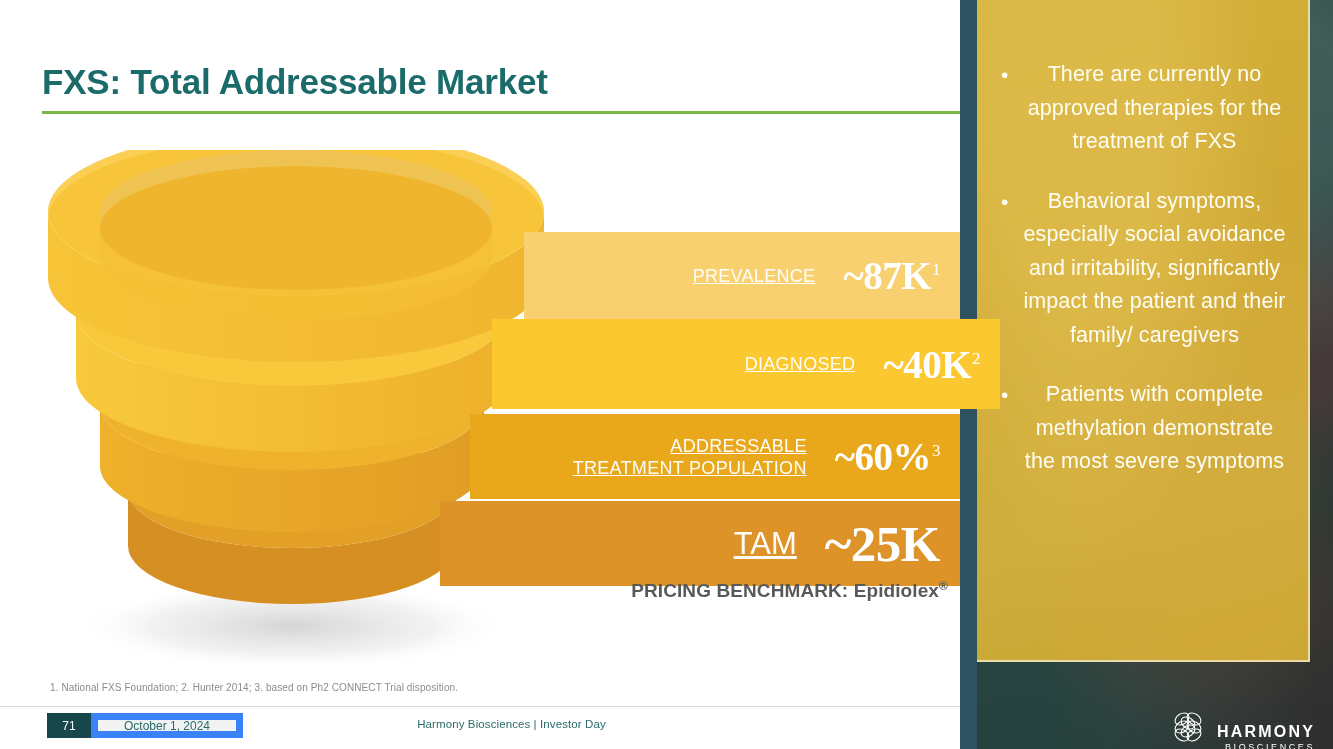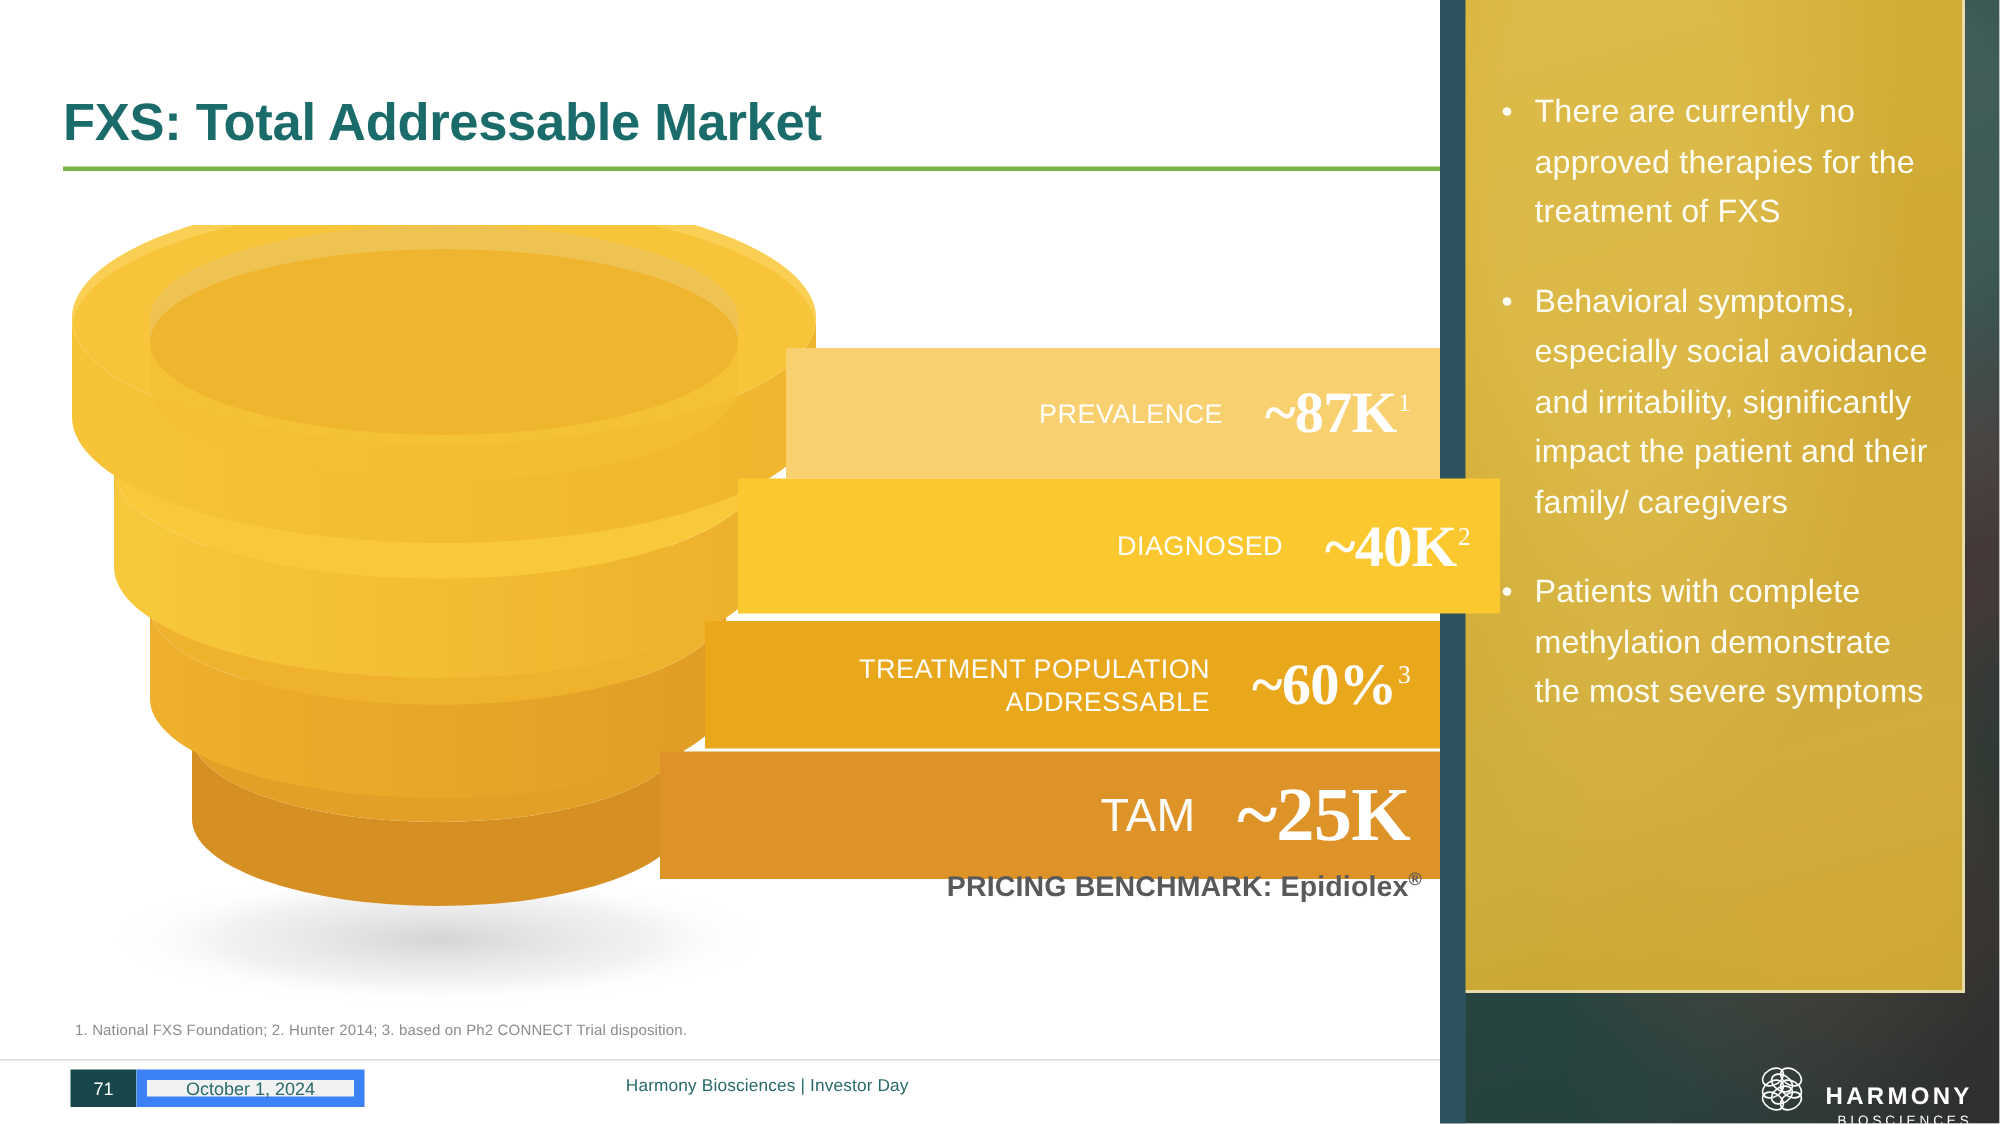--- a/index.html
+++ b/index.html
@@ -47,7 +47,7 @@
     margin-bottom:26px;letter-spacing:.1px;
   }
   .bullet .dot{width:22px;flex:0 0 22px;font-size:21px;line-height:33.5px;}
-  .bullet .btxt{flex:1;}
+  .bullet .btxt{flex:1;text-align:center;}
   
   .title{
     position:absolute;left:42px;top:62px;

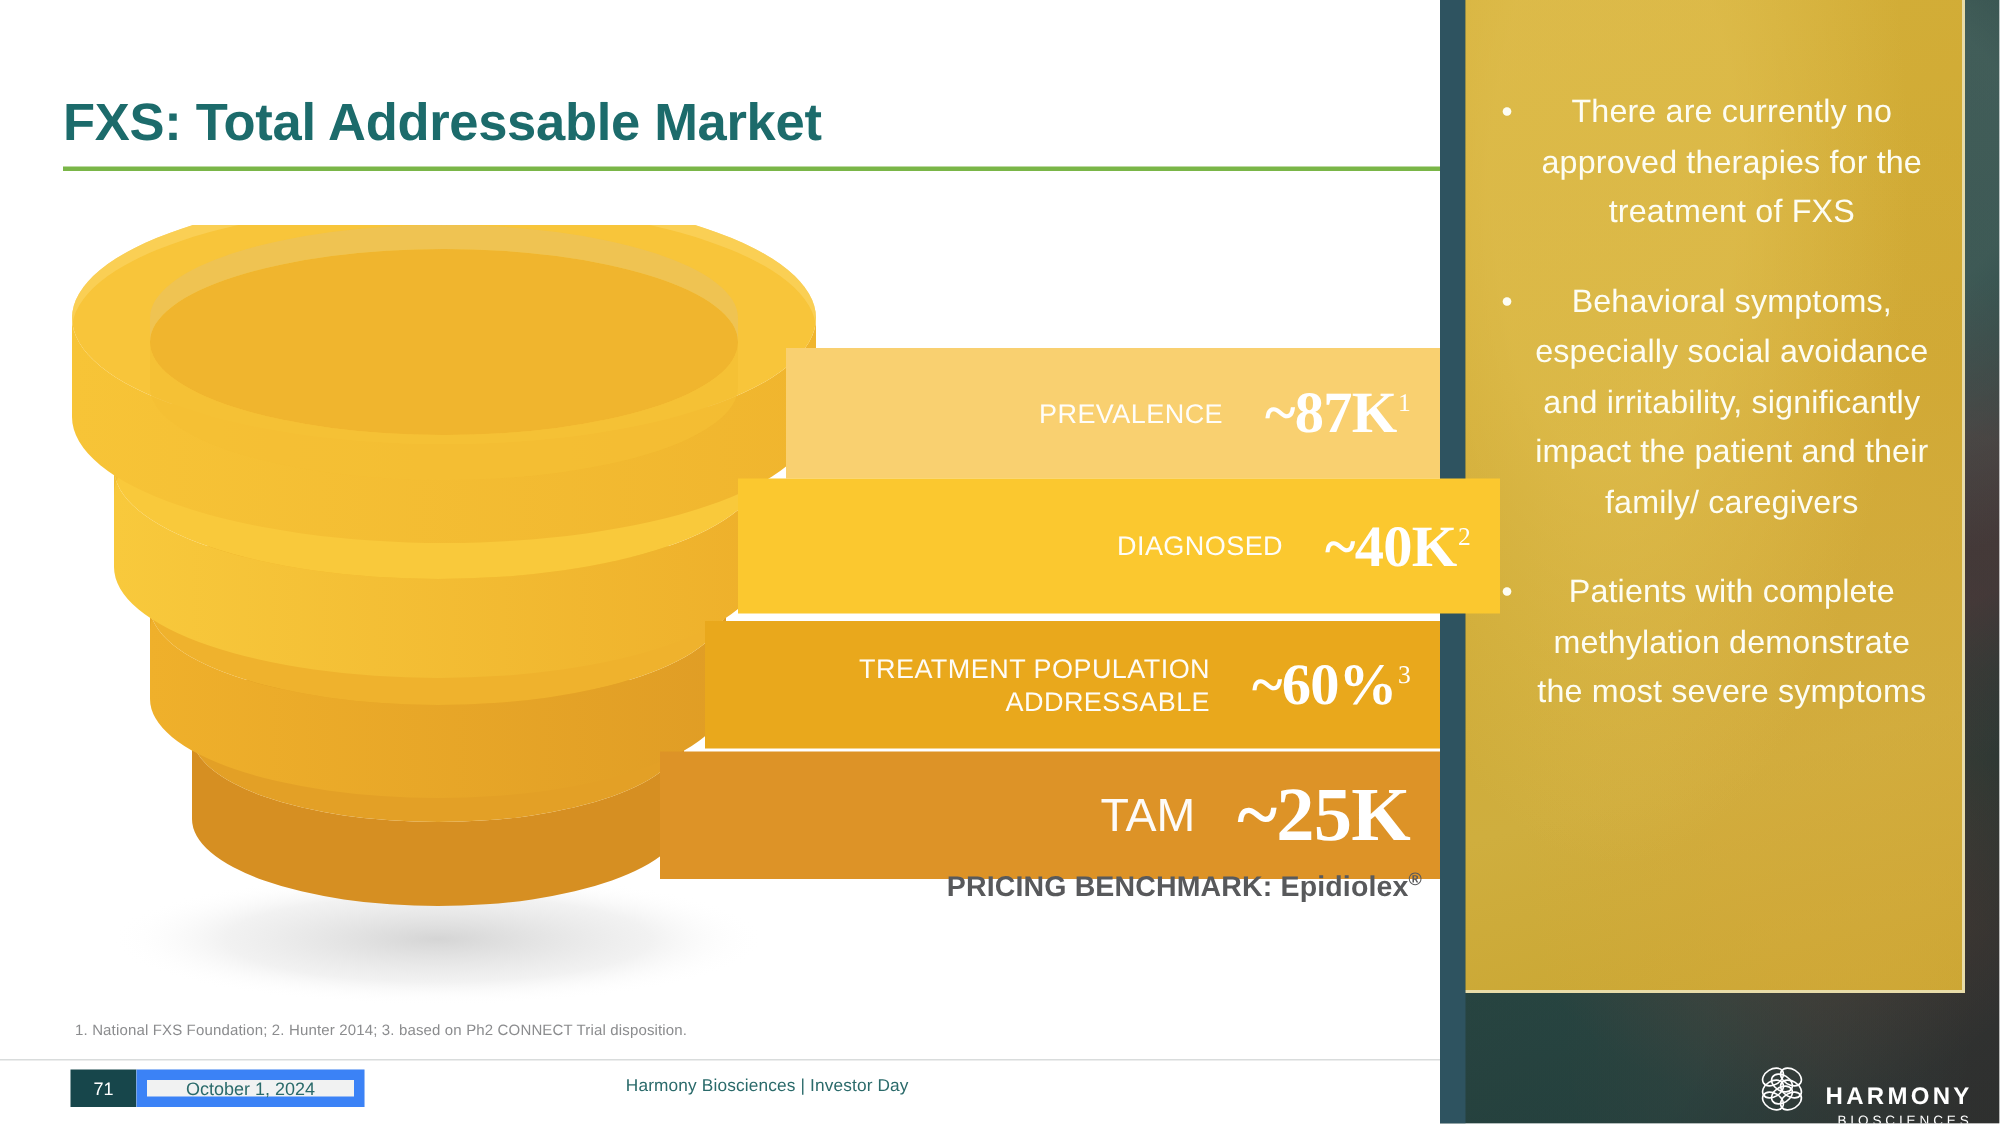--- a/index.html
+++ b/index.html
@@ -68,7 +68,7 @@
   }
   .bar .lbl{
     font-size:18px;line-height:22px;text-align:right;letter-spacing:.3px;
-    font-weight:normal;opacity:.97;
+    font-weight:normal;opacity:.97;text-decoration:underline;
   }
   .bar .val{
     font-size:39px;font-weight:bold;margin-left:28px;white-space:nowrap;

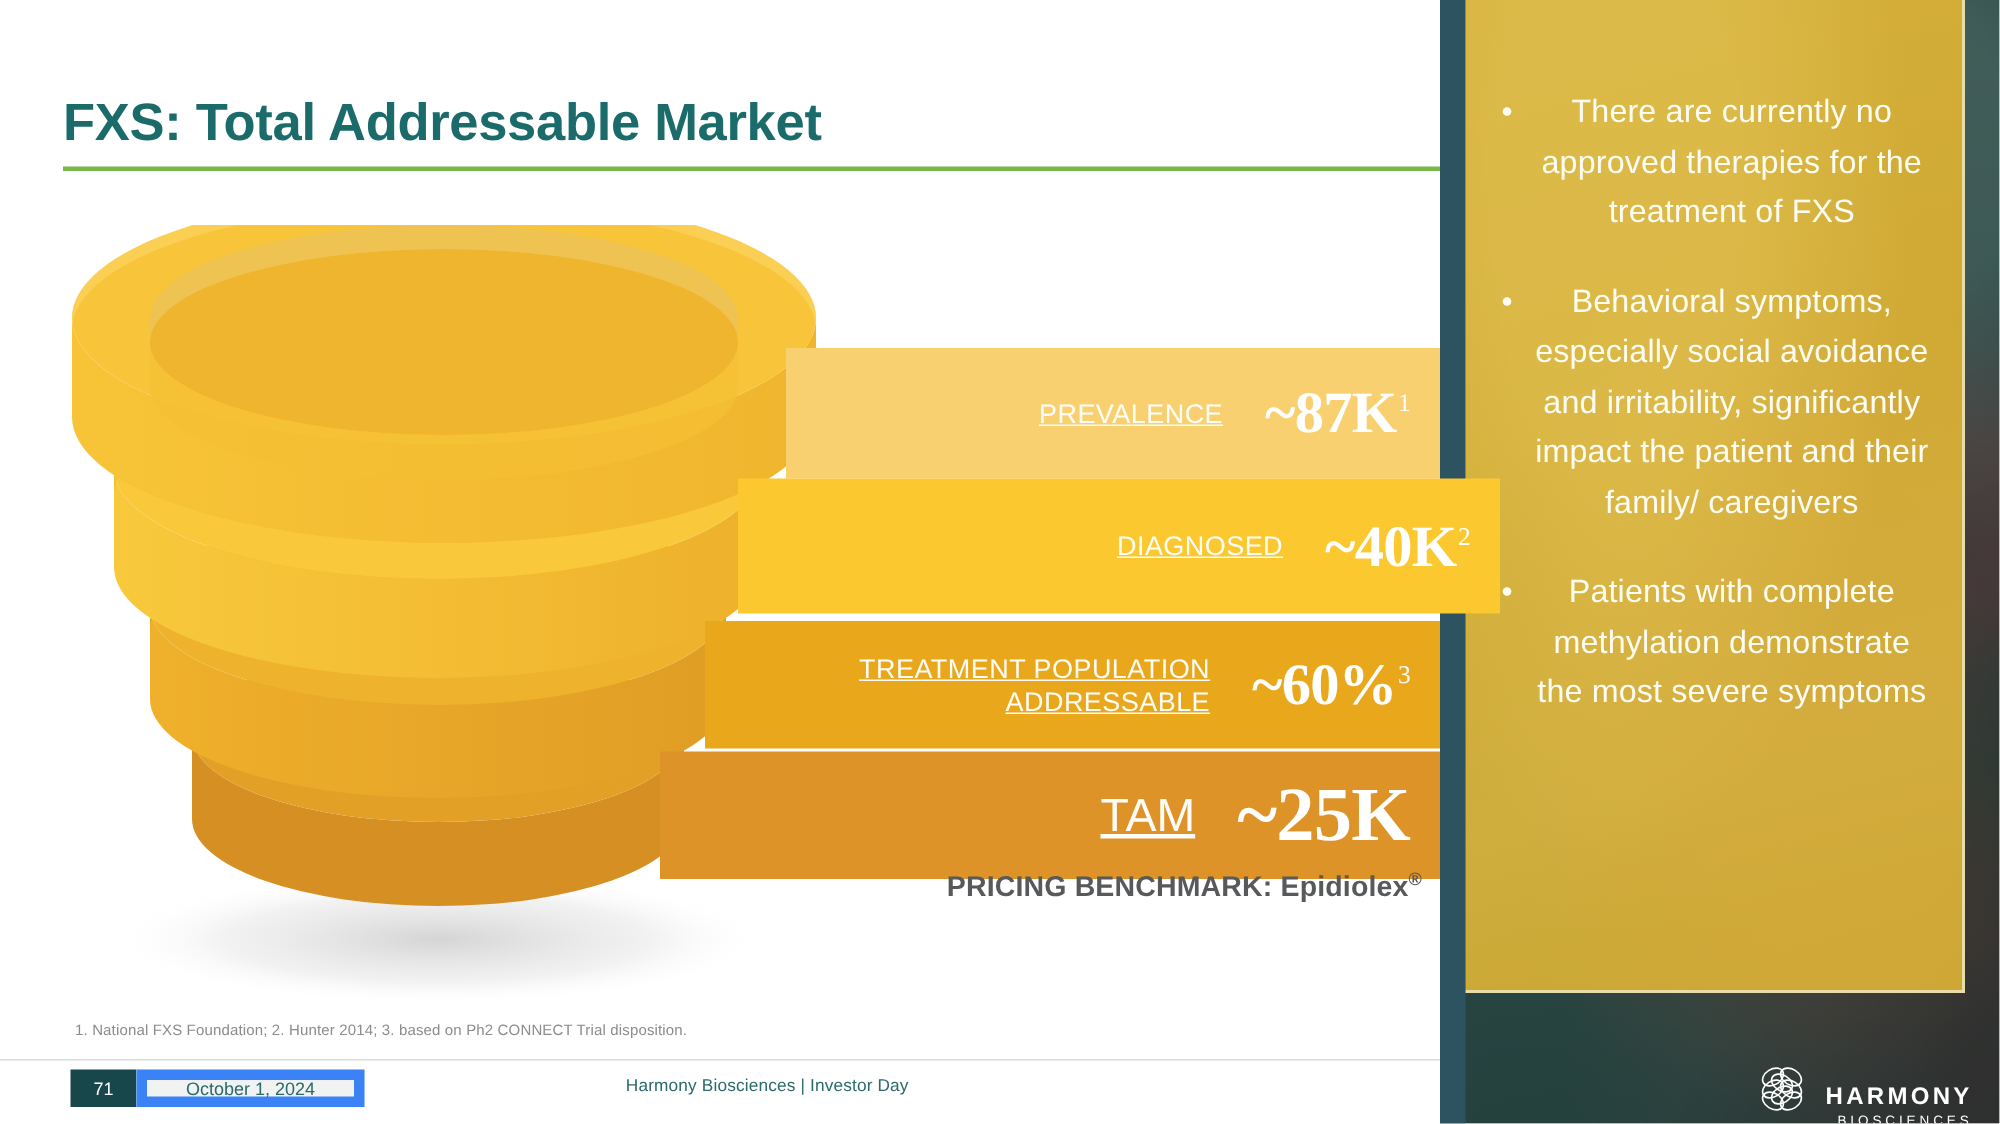--- a/index.html
+++ b/index.html
@@ -214,8 +214,8 @@
 
   <div class="bar bar3">
     <div class="lbl">
+      <div>ADDRESSABLE</div>
       <div>TREATMENT POPULATION</div>
-      <div>ADDRESSABLE</div>
     </div>
     <div class="val">
       <span>~60%</span><sup>3</sup>

